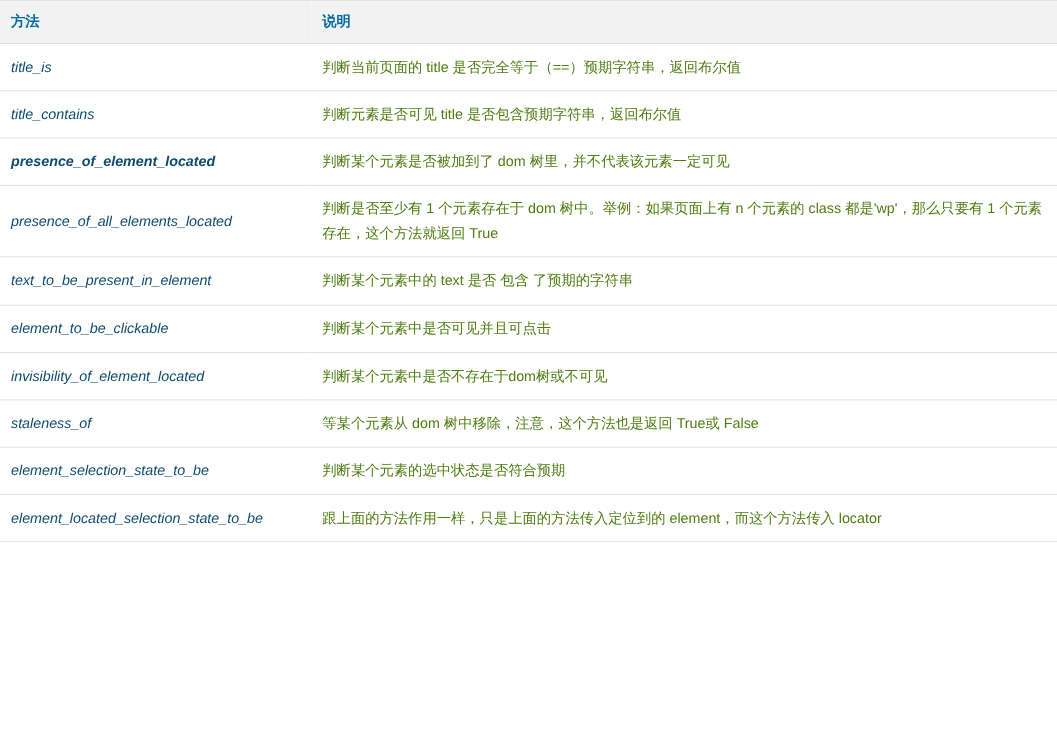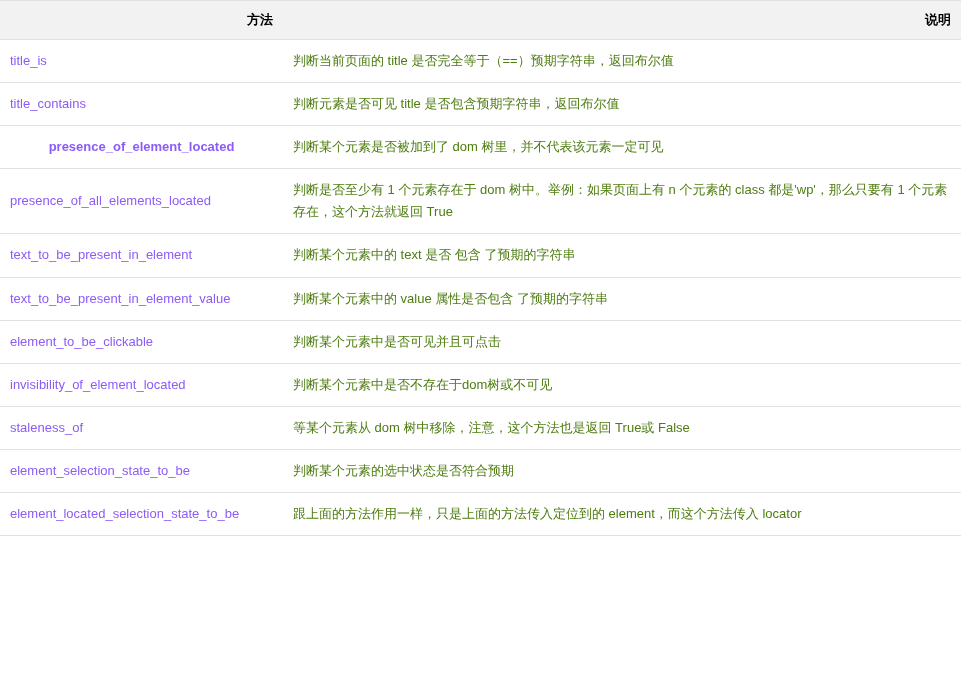--- a/index.html
+++ b/index.html
@@ -23,9 +23,9 @@
       background-color: #f2f2f2;
     }
     th {
-      text-align: right;
+      text-align: left;
       font-weight: 700;
-      color: #000000;
+      color: #0369a1;
       padding: 10px 10px;
       border-bottom: 1px solid #dfe2e5;
       border-top: 1px solid #dfe2e5;

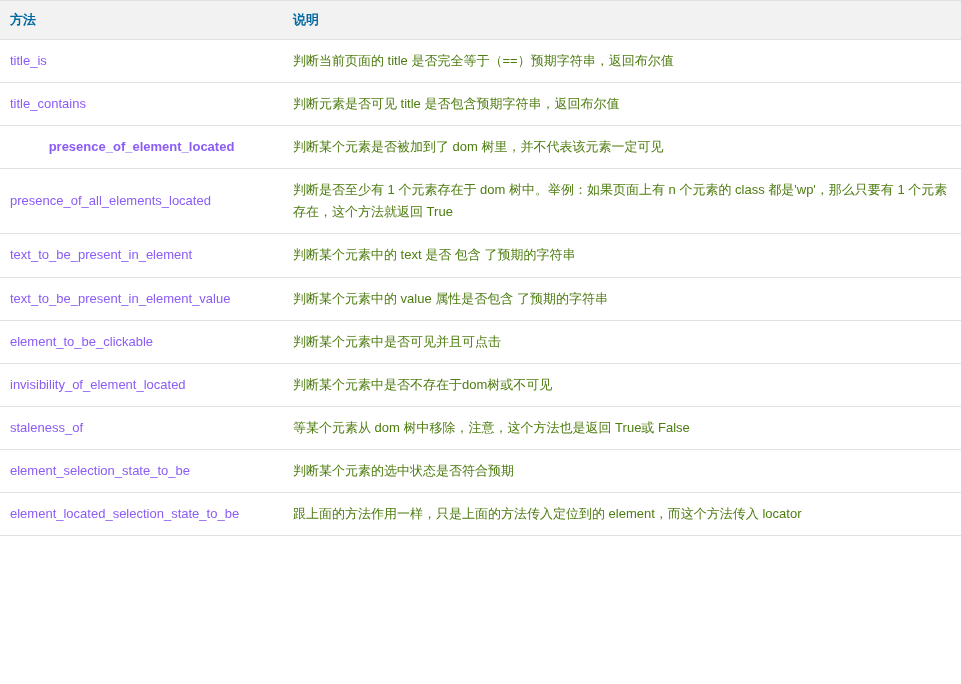--- a/index.html
+++ b/index.html
@@ -43,7 +43,8 @@
       line-height: 1.7;
     }
     td.col-method {
-      color: #8b5cf6;
+      color: #0c4a6e;
+      font-style: italic;
     }
     td.bold {
       font-weight: 700;

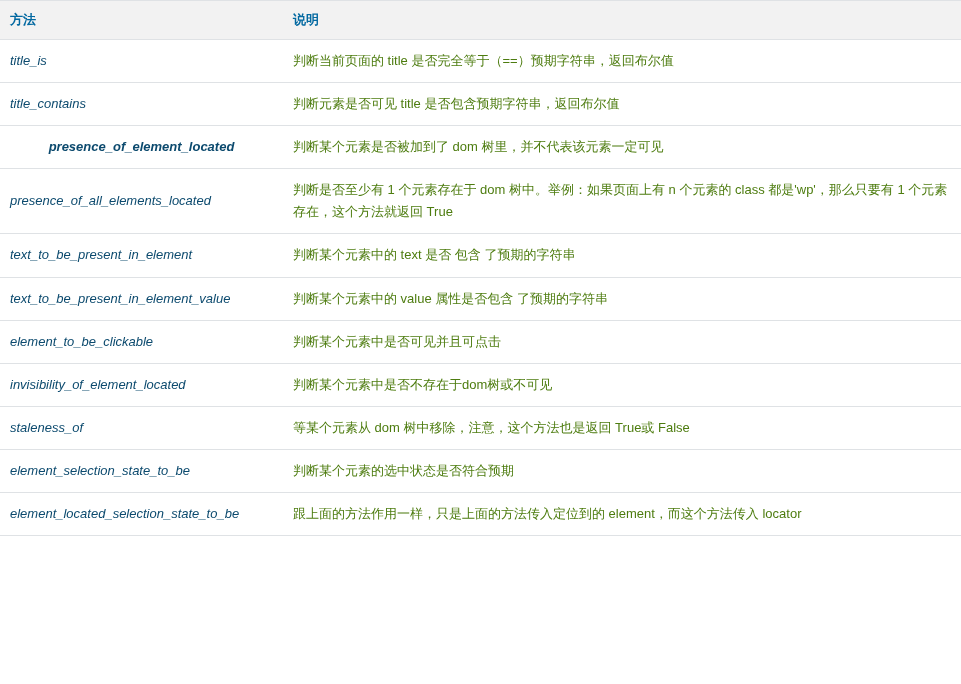--- a/index.html
+++ b/index.html
@@ -48,7 +48,6 @@
     }
     td.bold {
       font-weight: 700;
-      text-align: center;
     }
     .wrap {
       position: relative;

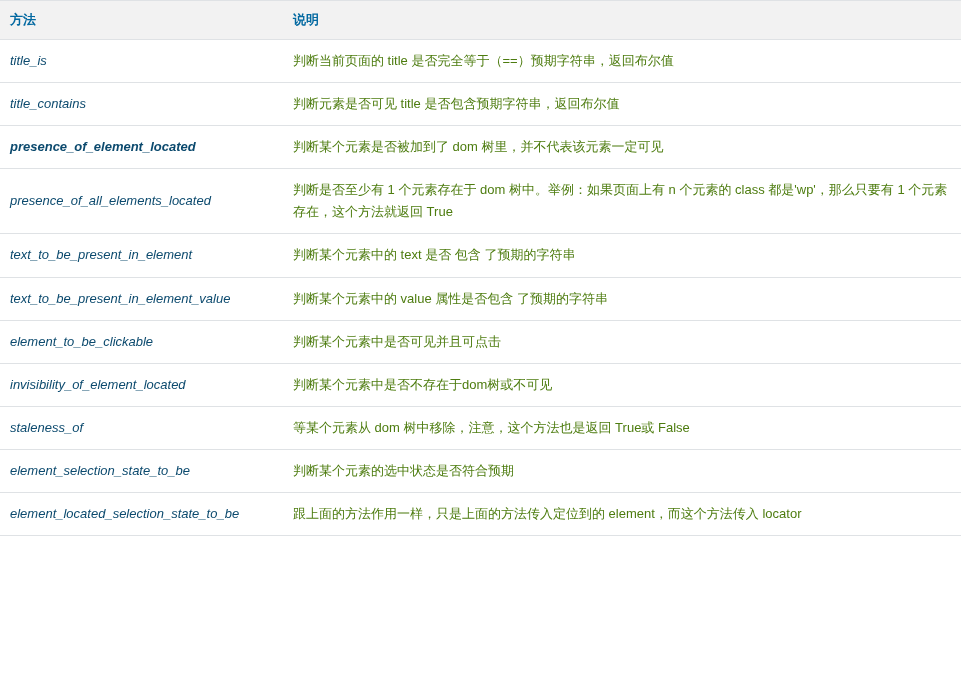--- a/index.html
+++ b/index.html
@@ -91,10 +91,6 @@
           <td>判断某个元素中的 text 是否 包含 了预期的字符串</td>
         </tr>
         <tr>
-          <td class="col-method">text_to_be_present_in_element_value</td>
-          <td>判断某个元素中的 value 属性是否包含 了预期的字符串</td>
-        </tr>
-        <tr>
           <td class="col-method">element_to_be_clickable</td>
           <td>判断某个元素中是否可见并且可点击</td>
         </tr>

